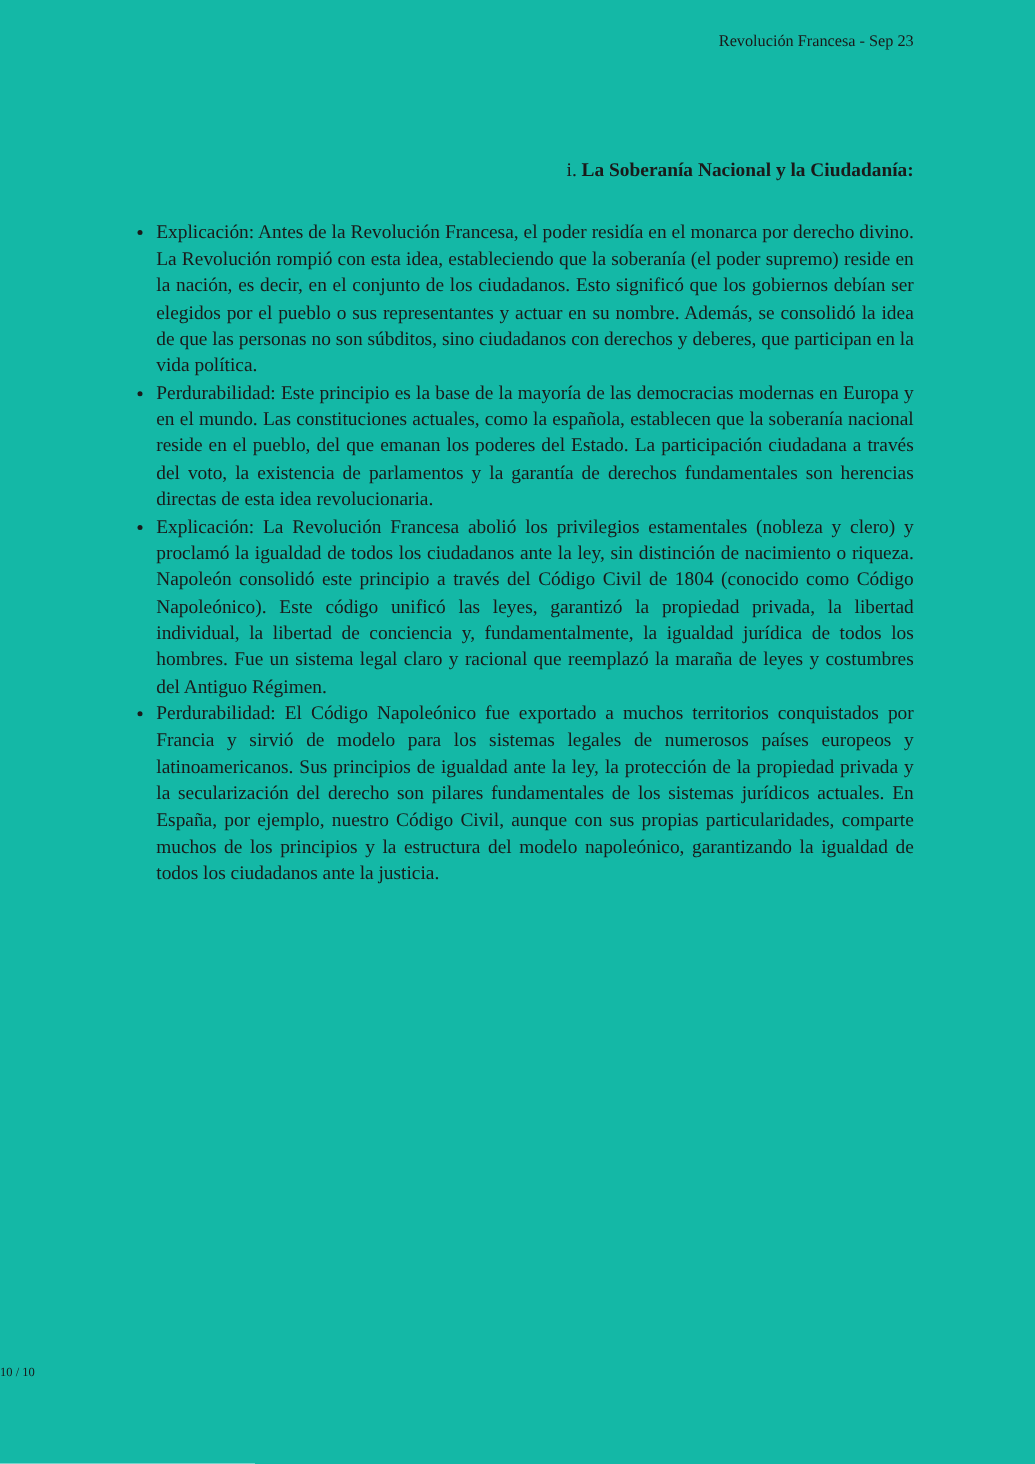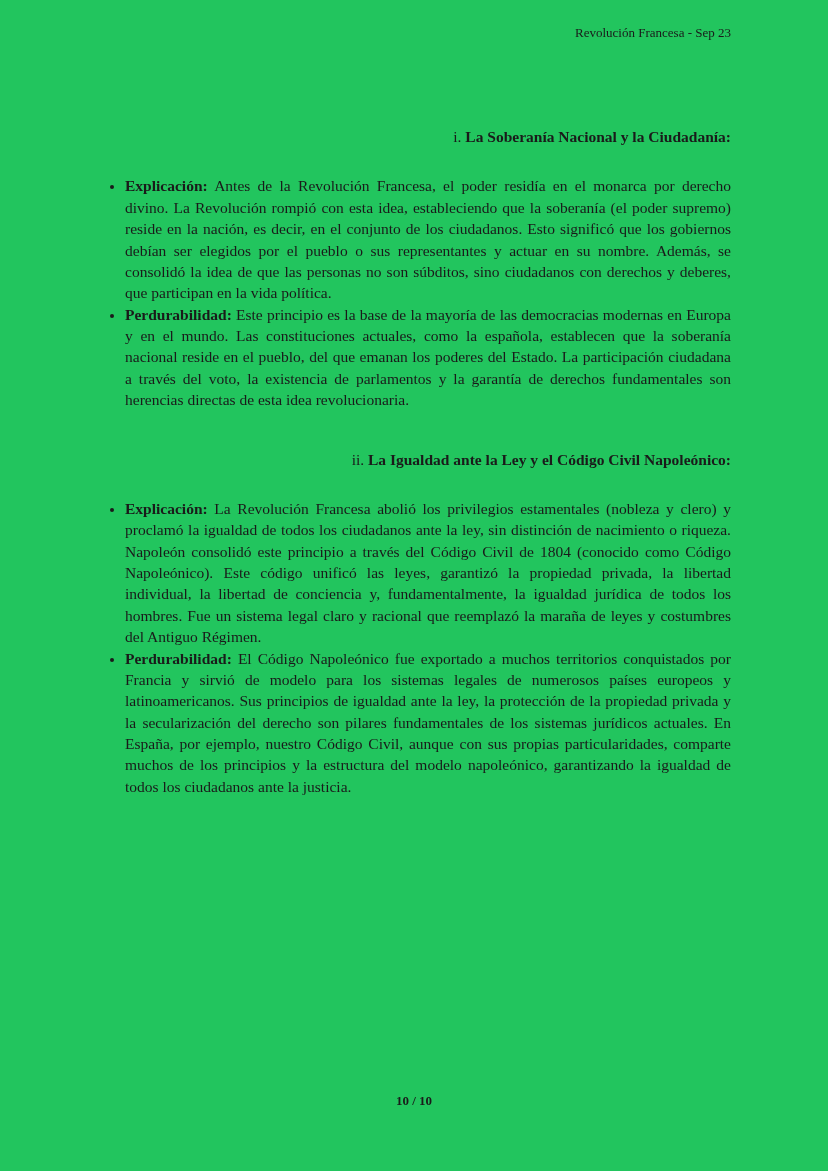--- a/index.html
+++ b/index.html
@@ -8,7 +8,7 @@
     width: 828px;
     height: 1171px;
     margin: 0 auto;
-    background: #22c55e;
+    background: #14b8a6;
     color: #1a1a1a;
     font-family: "Liberation Serif", "DejaVu Serif", serif;
     font-size: 15.5px;

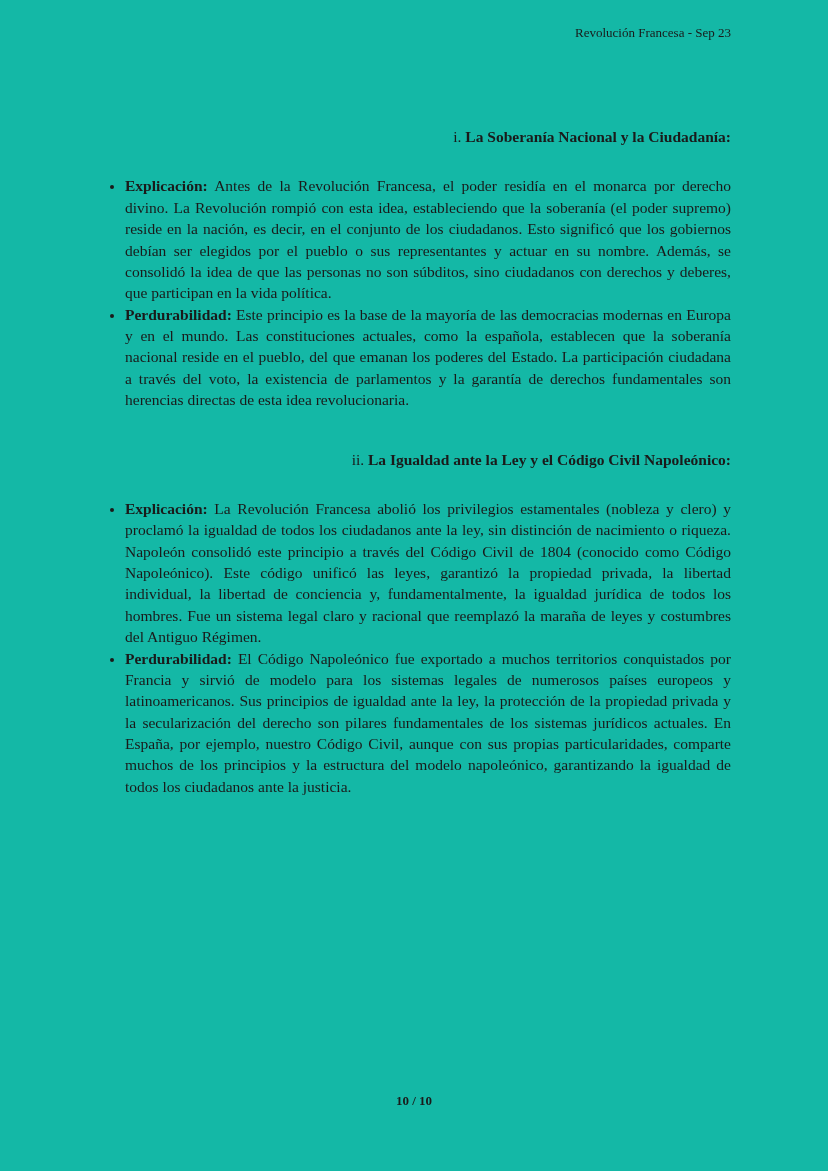--- a/index.html
+++ b/index.html
@@ -53,7 +53,7 @@
     padding: 0;
   }
   ul.bullets li::marker { font-size: 0.85em; }
-  .bullet-label { font-weight: bold; }
+  .bullet-label { font-weight: normal; }
   .footer {
     position: absolute;
     top: 1092px;

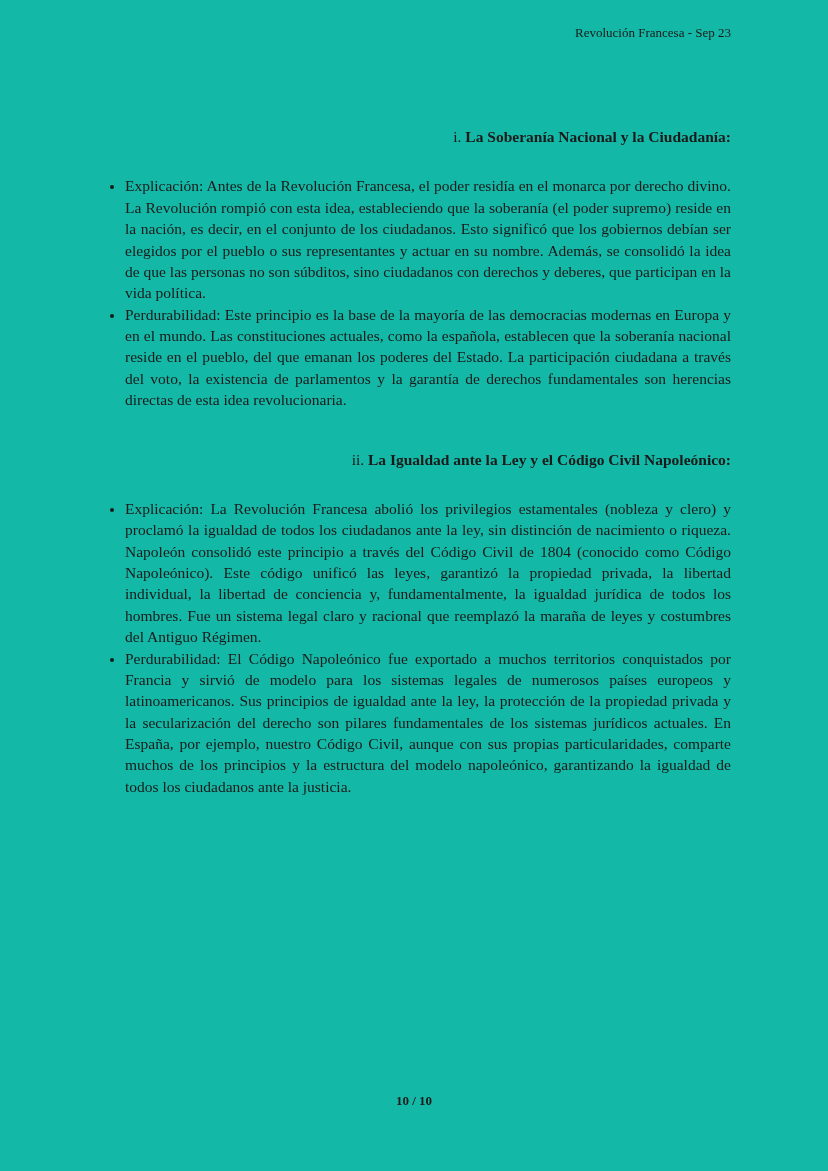--- a/index.html
+++ b/index.html
@@ -94,10 +94,6 @@
     </div>
 
     <div class="section">
-      <p class="section-heading">
-        <span class="sec-num">ii.</span>
-        <span class="sec-title">La Igualdad ante la Ley y el Código Civil Napoleónico:</span>
-      </p>
       <ul class="bullets">
         <li>
           <span class="bullet-label">Explicación:</span>

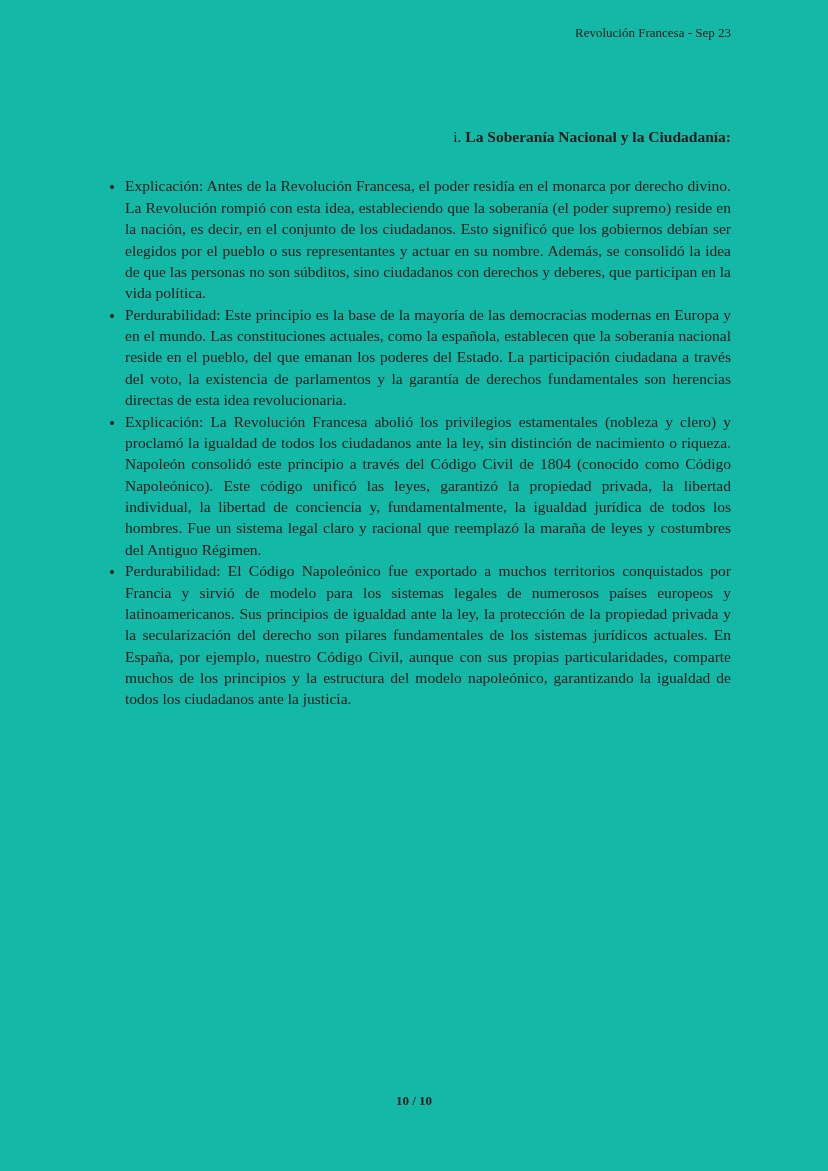--- a/index.html
+++ b/index.html
@@ -59,9 +59,7 @@
     top: 1092px;
     left: 0;
     right: 0;
-    text-align: center;
-    font-size: 13px;
-    font-weight: bold;
+    font-size: 10px;
   }
 </style>
 </head>

